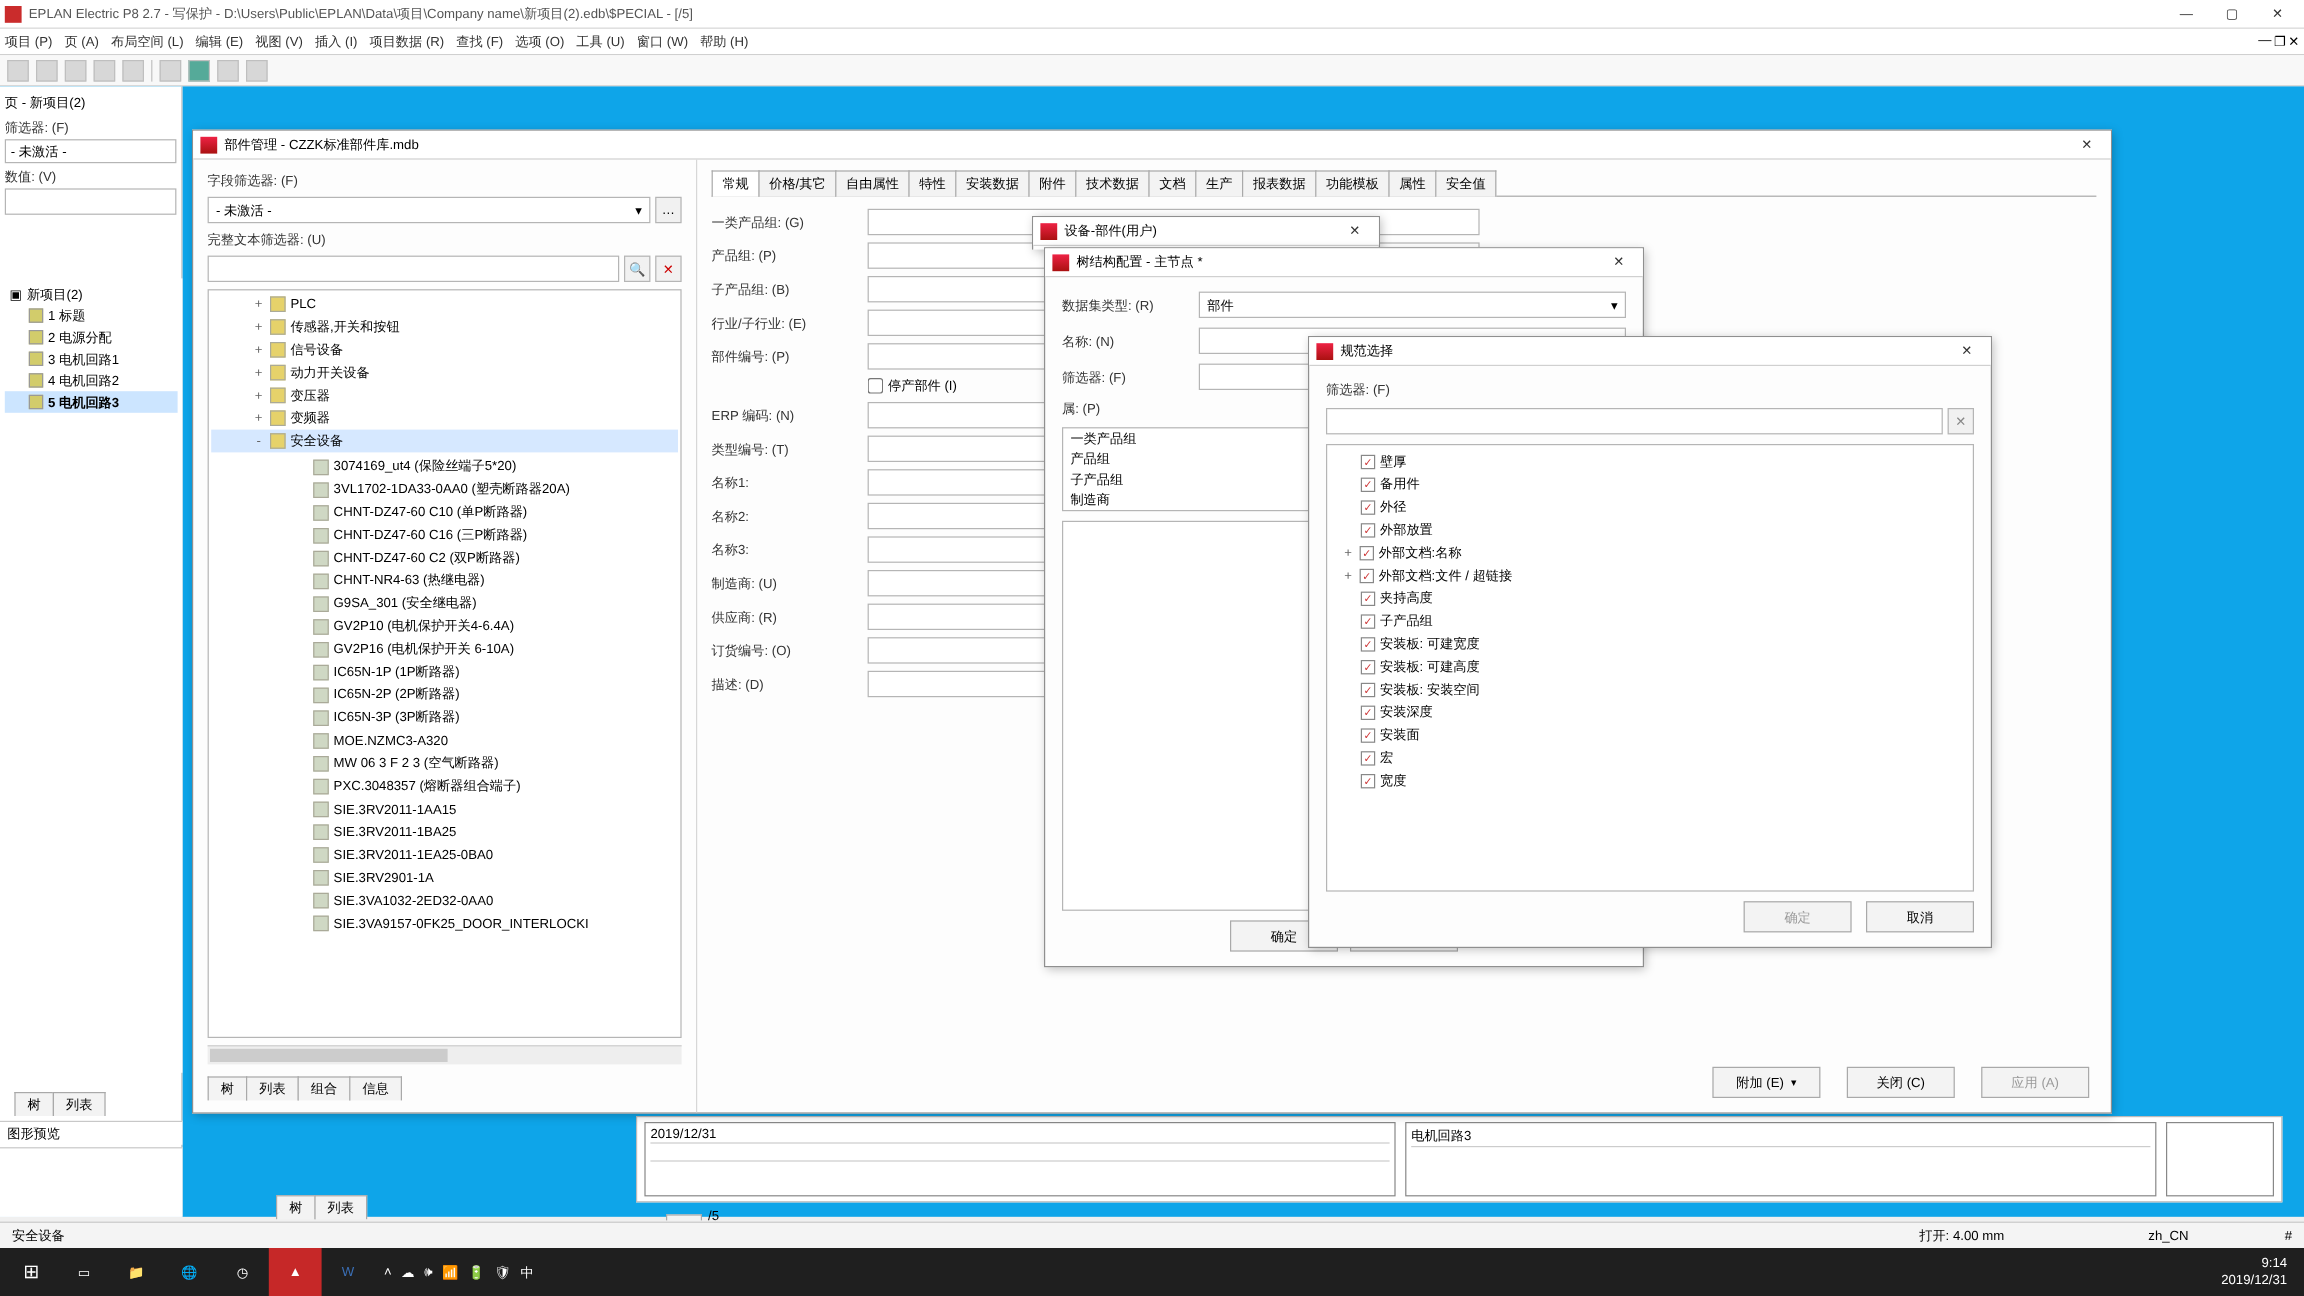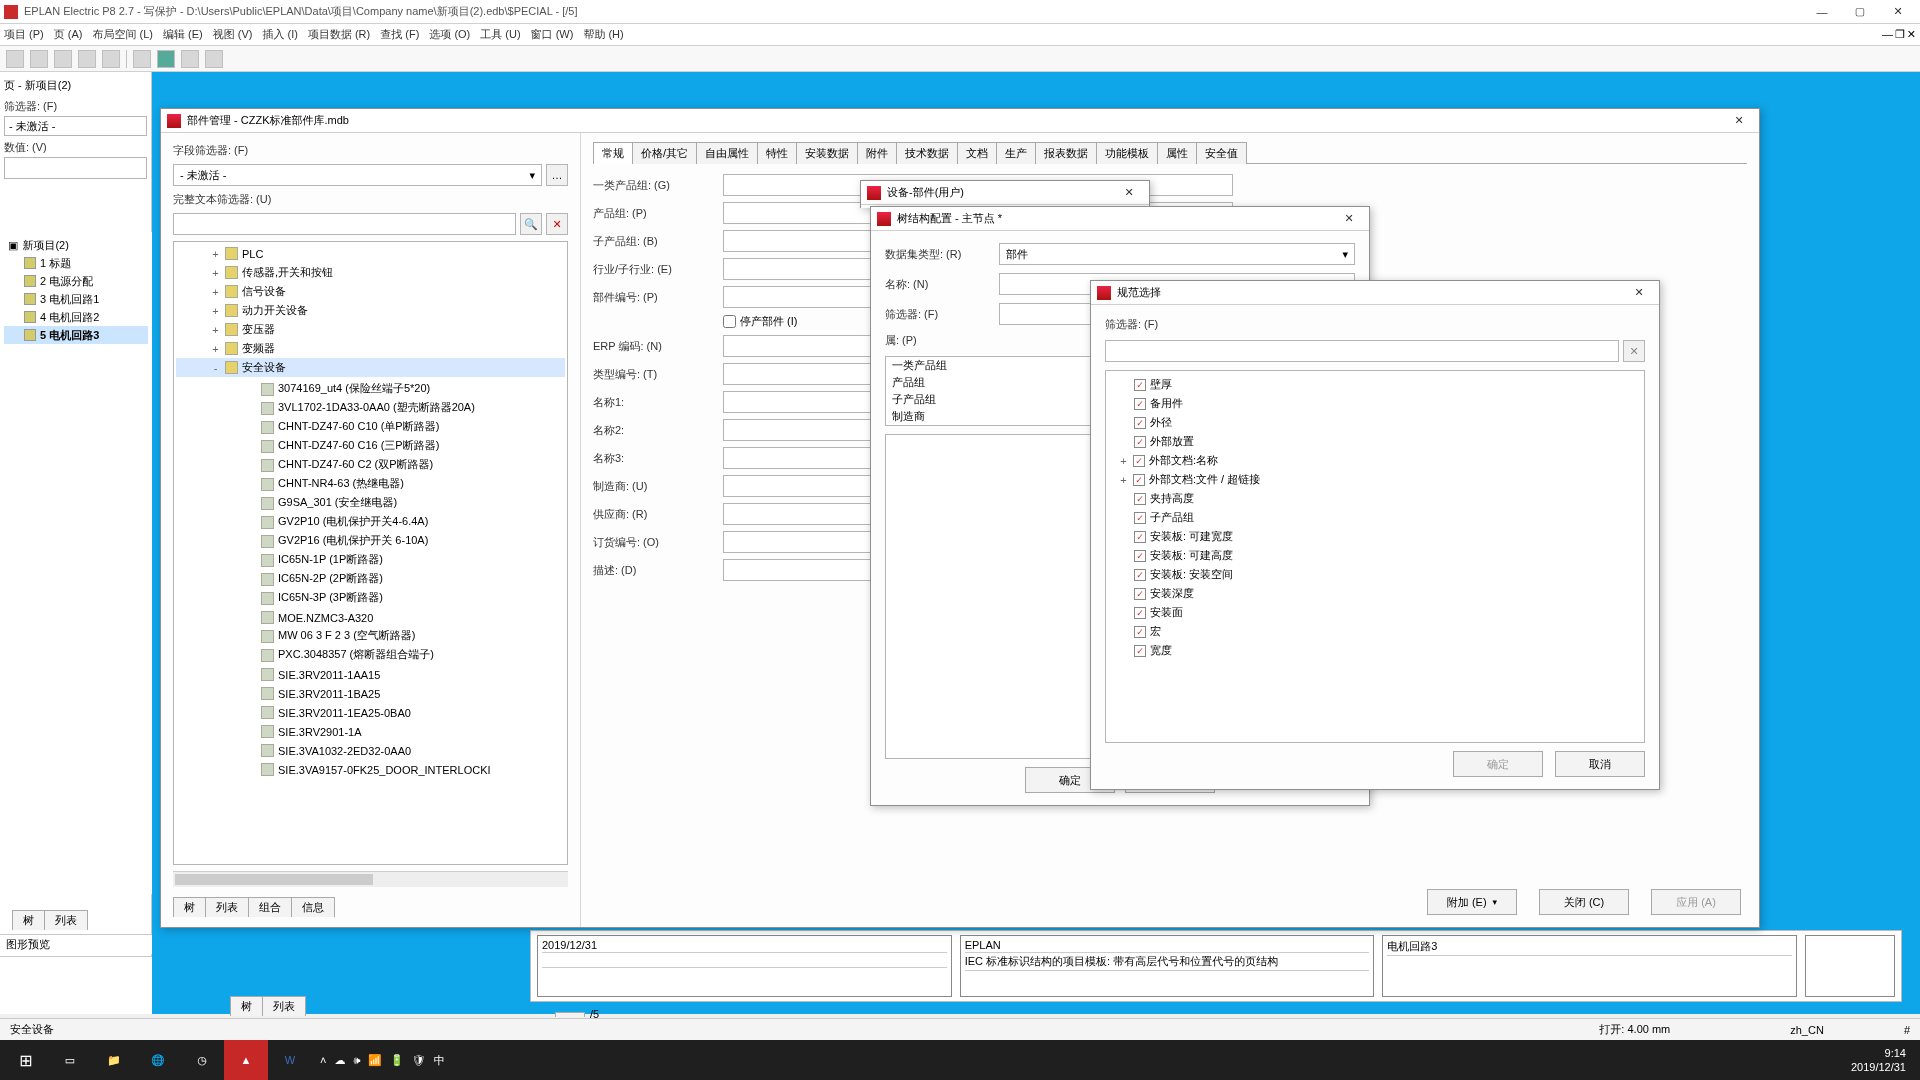--- a/index.html
+++ b/index.html
@@ -203,10 +203,6 @@
       <div class="cell">&nbsp;</div>
     </div>
     <div class="block">
-      <div class="cell">EPLAN</div>
-      <div class="cell">IEC 标准标识结构的项目模板: 带有高层代号和位置代号的页结构</div>
-    </div>
-    <div class="block">
       <div class="cell">电机回路3</div>
     </div>
     <div class="block" style="flex:0 0 90px"></div>

